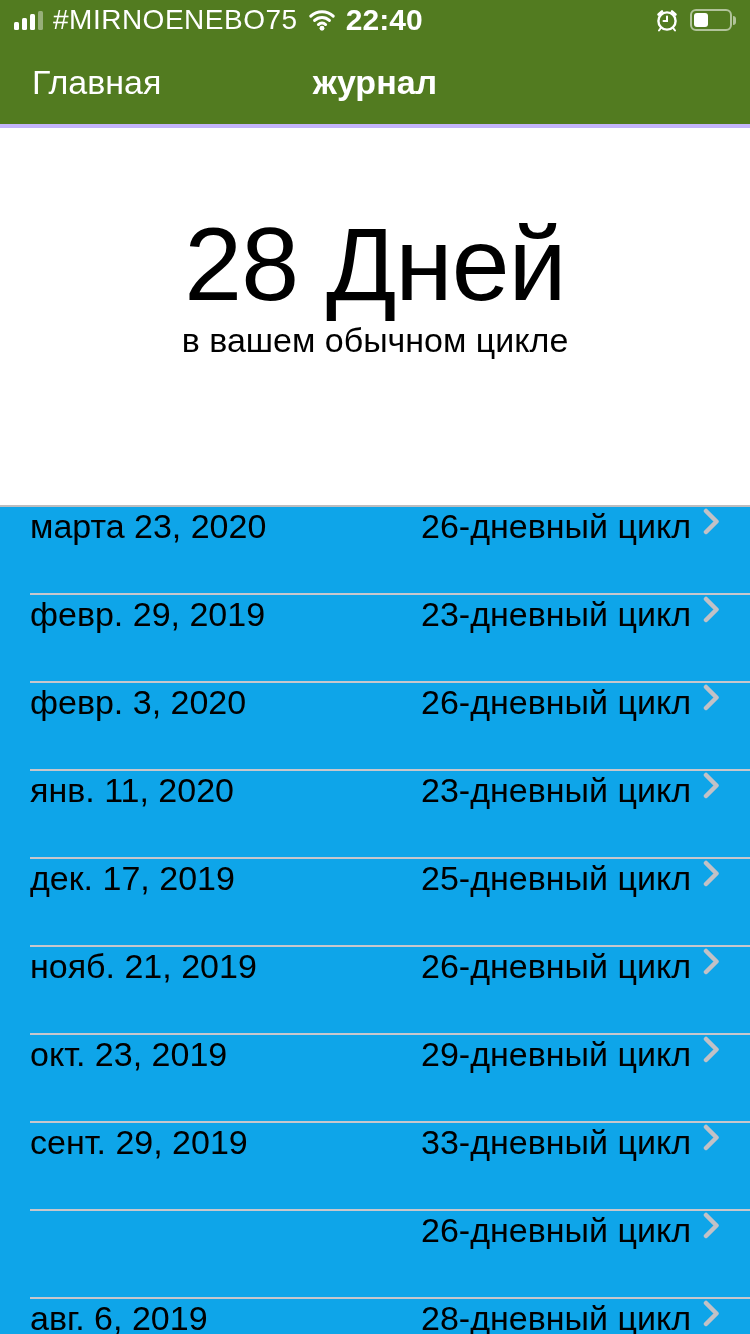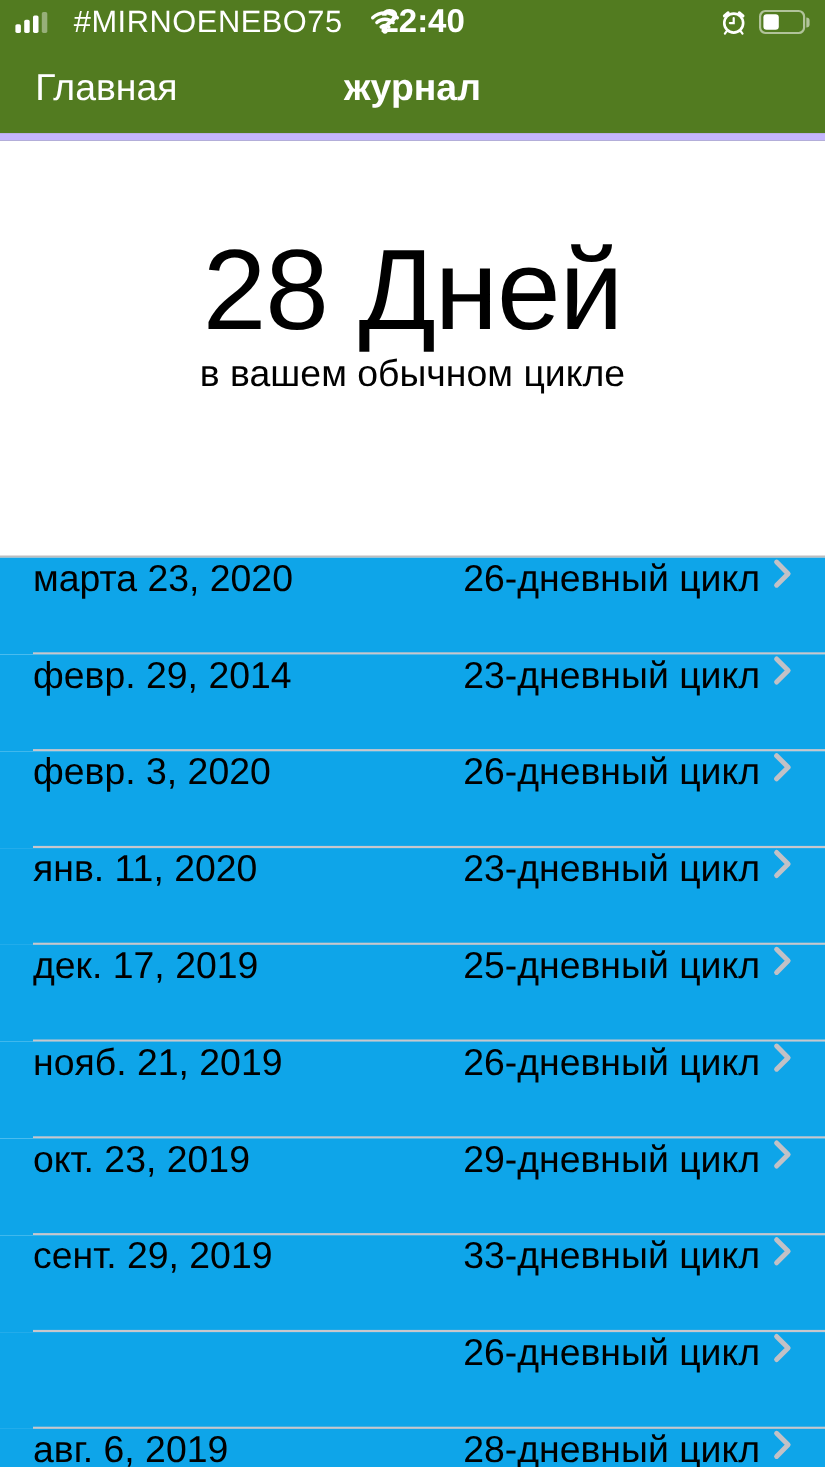--- a/index.html
+++ b/index.html
@@ -20,7 +20,6 @@
     padding: 0 14px;
     position: relative;
     color: #ffffff;
-    gap: 14px;
   }
   .signal { display: flex; align-items: flex-end; gap: 3px; margin-right: 10px; }
   .signal .bar { width: 5px; background: #ffffff; border-radius: 1.5px; }

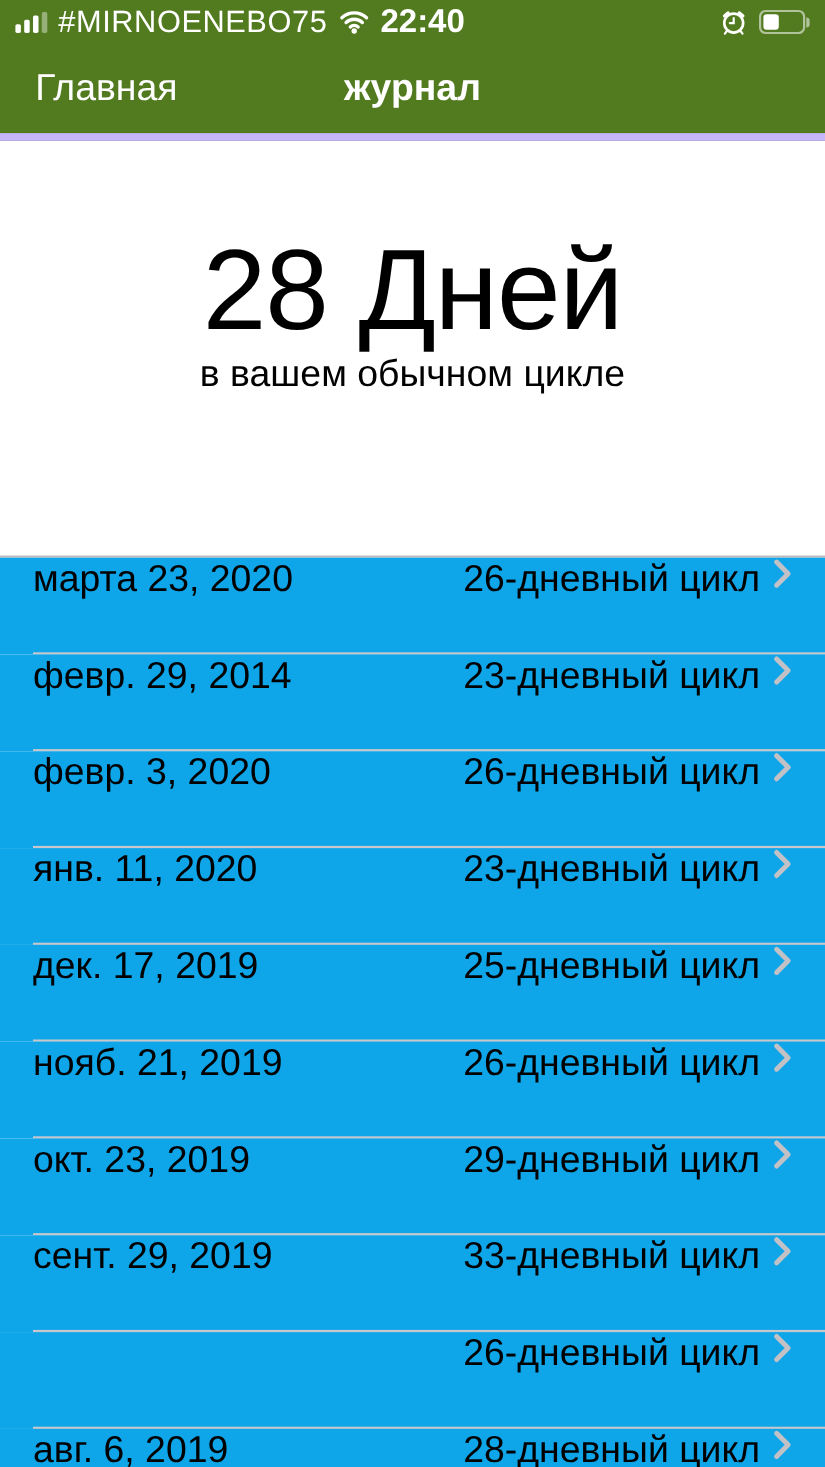--- a/index.html
+++ b/index.html
@@ -58,7 +58,7 @@
   .nav-bar {
     height: 88px;
     background: #527b20;
-    border-bottom: 7px solid #c4b5fd;
+    border-bottom: 4px solid #c4b5fd;
     position: relative;
     display: flex;
     align-items: center;

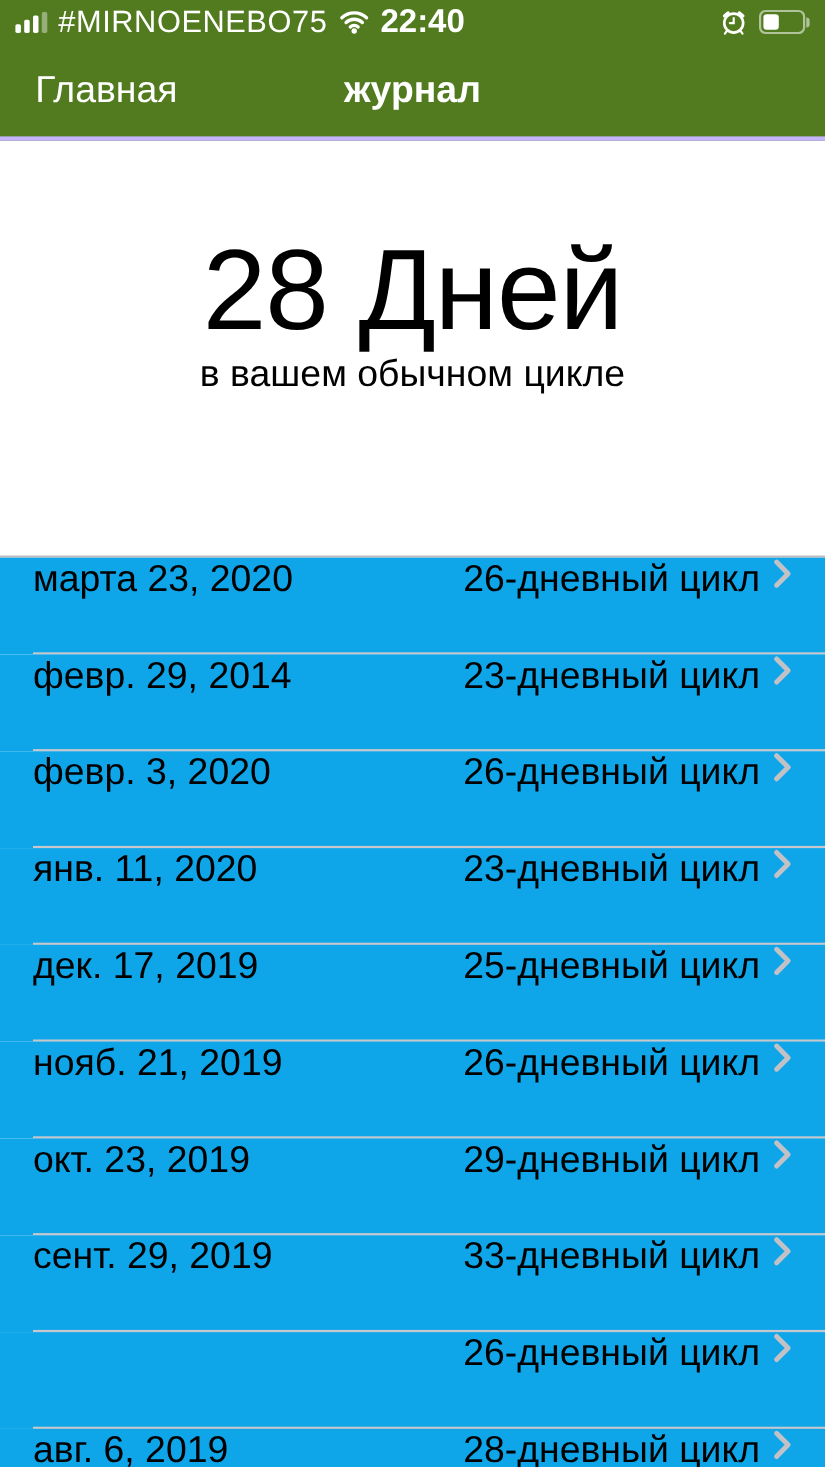--- a/index.html
+++ b/index.html
@@ -183,7 +183,7 @@
   </div>
 
   <div class="row">
-    <span class="date">февр. 29, 2014</span>
+    <span class="date">февр. 29, 2019</span>
     <span class="len">23-дневный цикл</span>
     <svg class="chevron" viewBox="0 0 17 29">
       <polyline points="3,4 13.5,14.5 3,25"></polyline>

